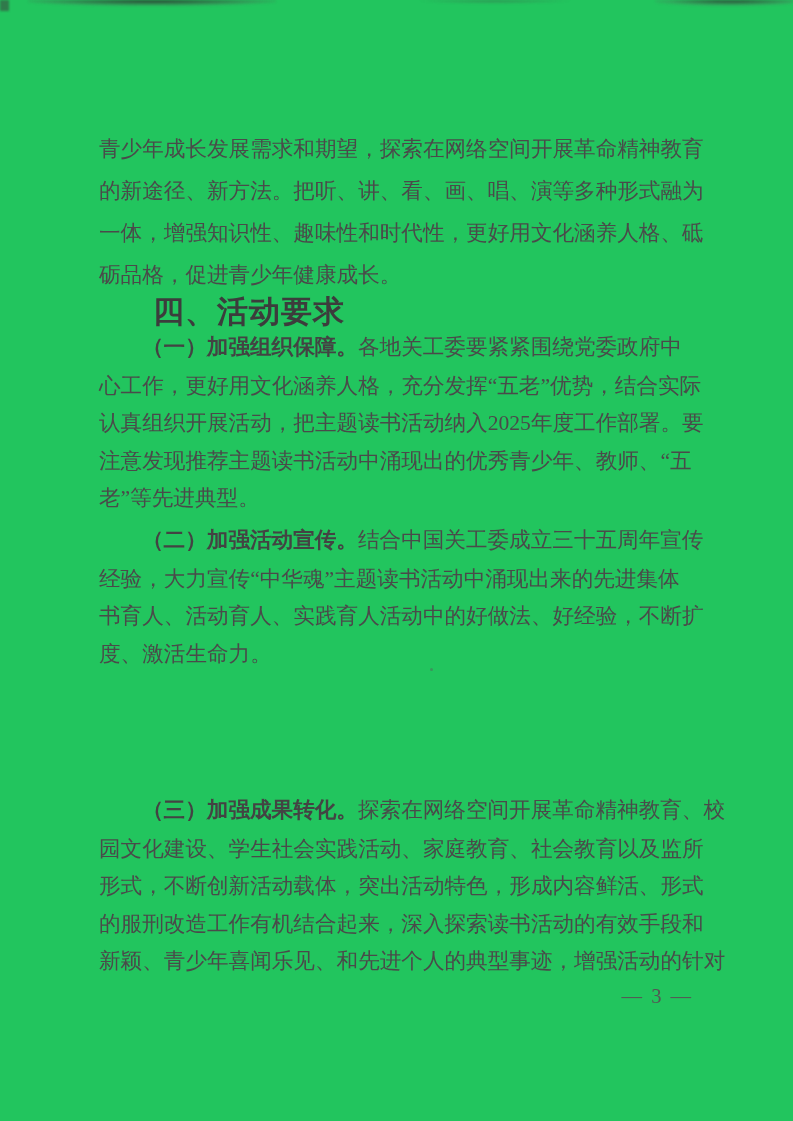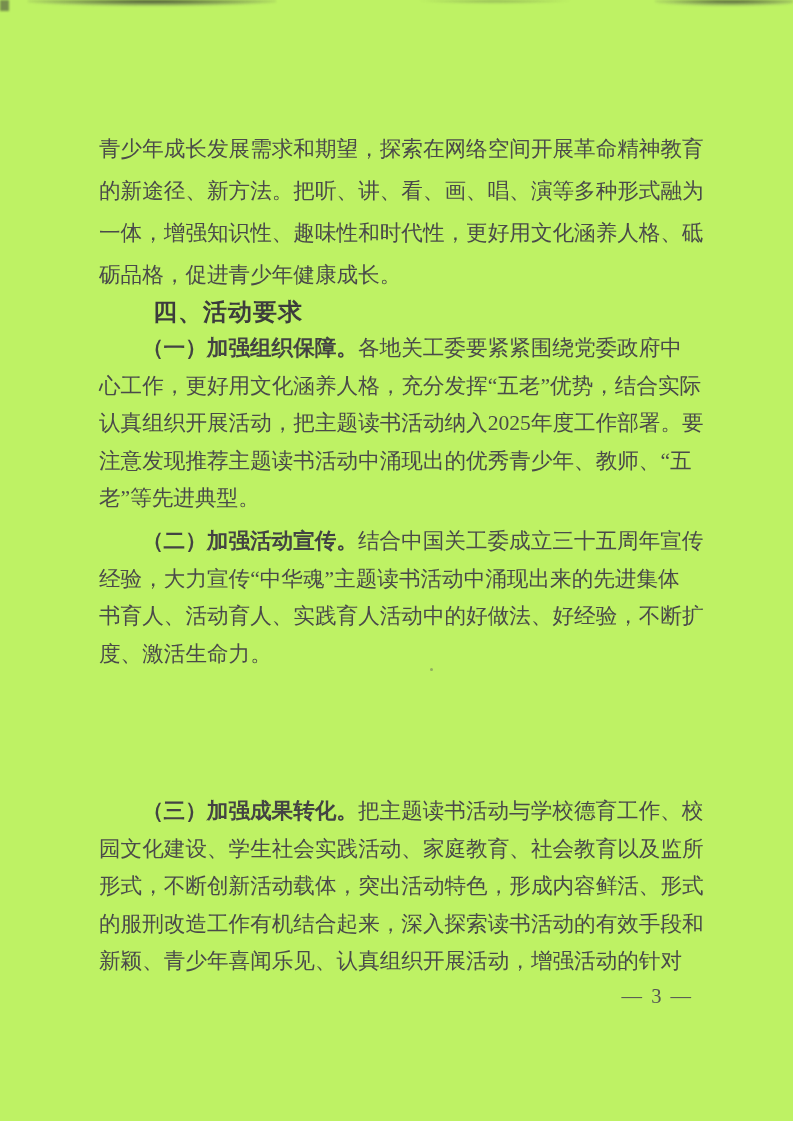--- a/index.html
+++ b/index.html
@@ -6,7 +6,7 @@
   .page{
     position:relative;
     width:793px;height:1121px;
-    background:#bef264;
+    background:#22c55e;
     overflow:hidden;
     font-family:"Liberation Serif","DejaVu Serif",serif;
     color:#4a4a4a;

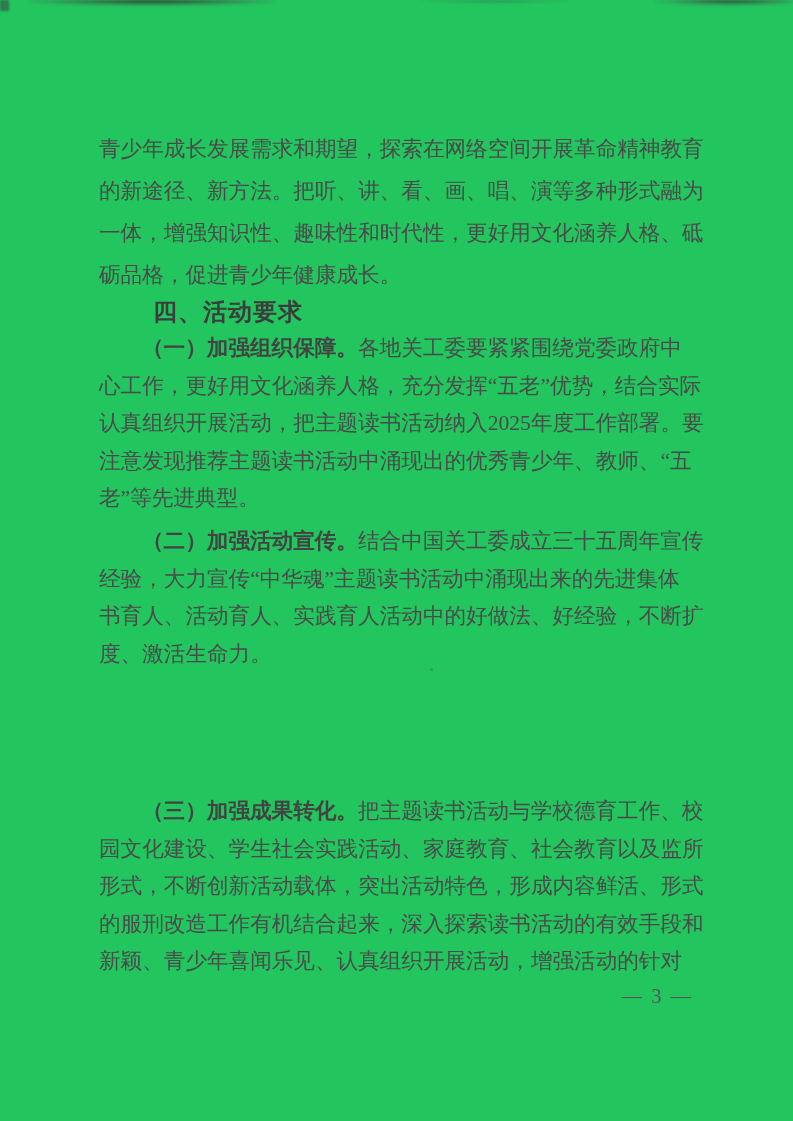--- a/index.html
+++ b/index.html
@@ -34,7 +34,7 @@
     line-height:40px;height:40px;
     padding-left:54px;box-sizing:border-box;
     font-family:"Liberation Sans","DejaVu Sans",sans-serif;
-    font-weight:700;font-size:24px;color:#3c3c3c;letter-spacing:1px;}
+    font-weight:700;font-size:31px;color:#3c3c3c;letter-spacing:1px;}
   .para .first{text-indent:43px;}
   .lead{font-weight:700;color:#434343;}
   .p1{top:202px;}

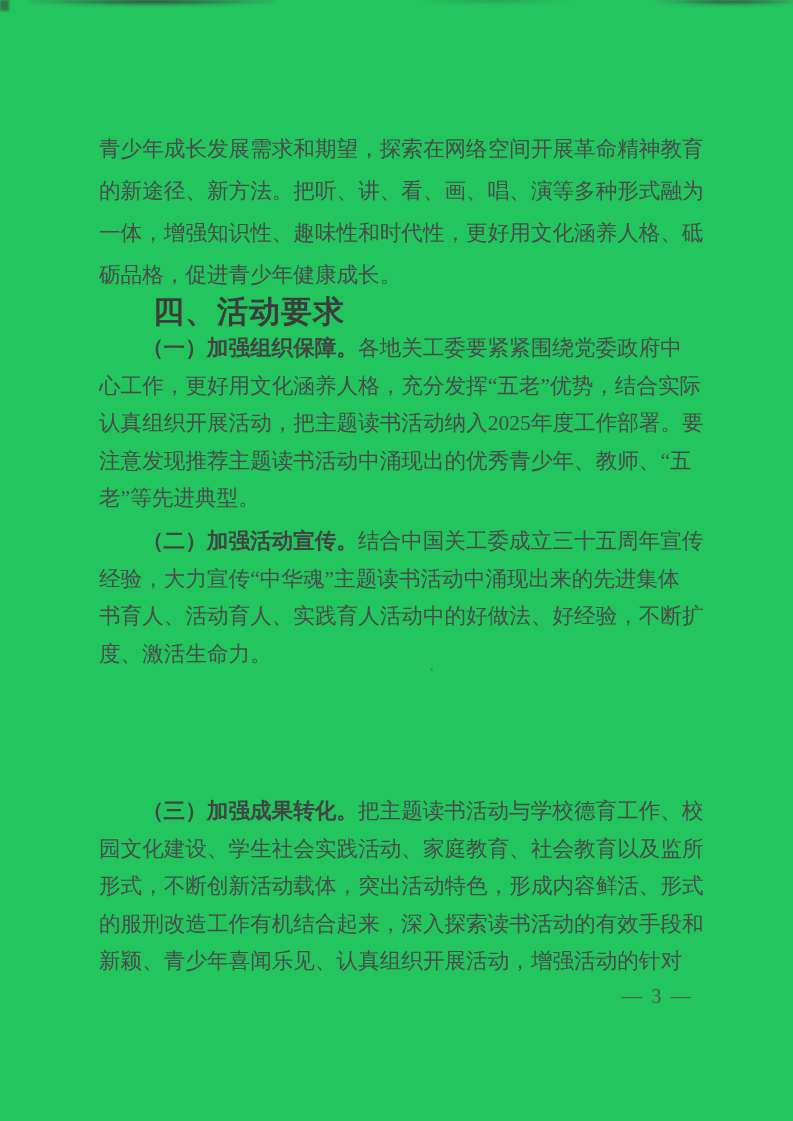--- a/index.html
+++ b/index.html
@@ -35,7 +35,7 @@
     padding-left:54px;box-sizing:border-box;
     font-family:"Liberation Sans","DejaVu Sans",sans-serif;
     font-weight:700;font-size:31px;color:#3c3c3c;letter-spacing:1px;}
-  .para .first{text-indent:43px;}
+  .para .first{text-indent:43px;font-family:Liberation Mono, monospace;}
   .lead{font-weight:700;color:#434343;}
   .p1{top:202px;}
   .p2{top:395px;}

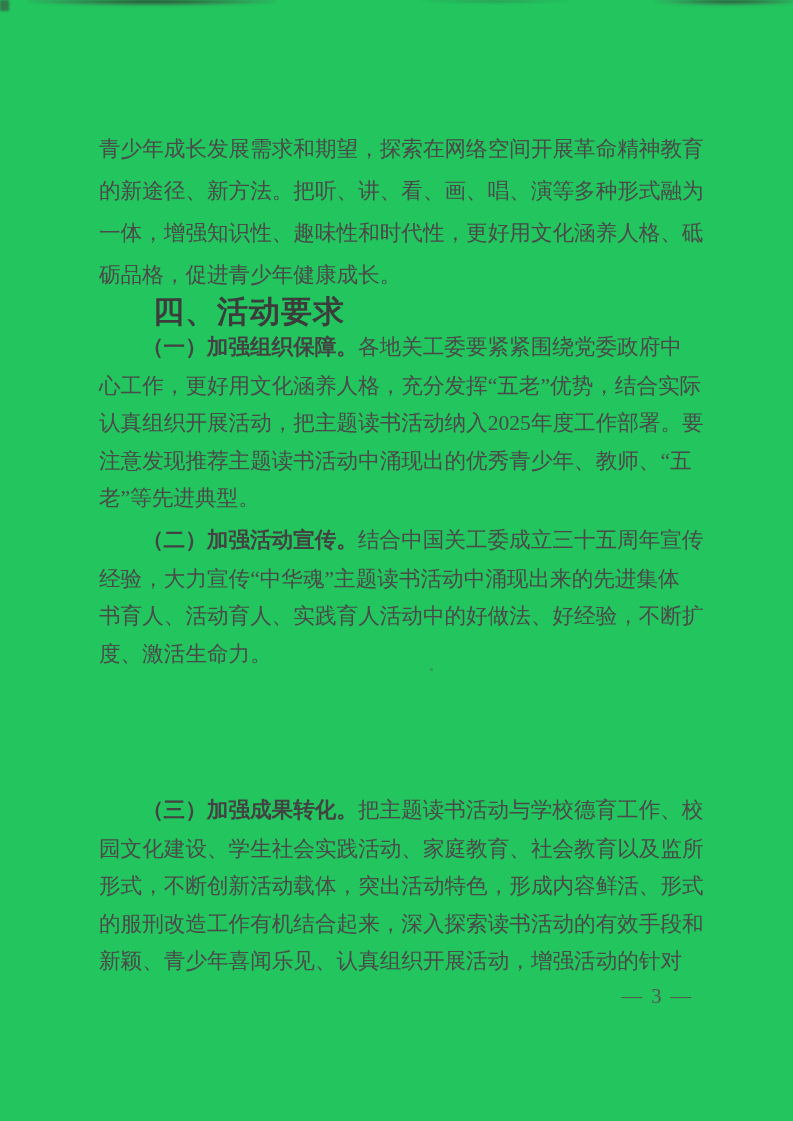--- a/index.html
+++ b/index.html
@@ -84,7 +84,7 @@
     </div>
 
     <div class="block para p3">
-      <div class="line first"><span class="lead">（三）加强成果转化。</span><span>把主题读书活动与学校德育工作、校</span></div>
+      <div class="line first"><span class="lead">（三）加强成果转化。</span><span>探索在网络空间开展革命精神教育、校</span></div>
       <div class="line">园文化建设、学生社会实践活动、家庭教育、社会教育以及监所</div>
       <div class="line">形式，不断创新活动载体，突出活动特色，形成内容鲜活、形式</div>
       <div class="line">的服刑改造工作有机结合起来，深入探索读书活动的有效手段和</div>

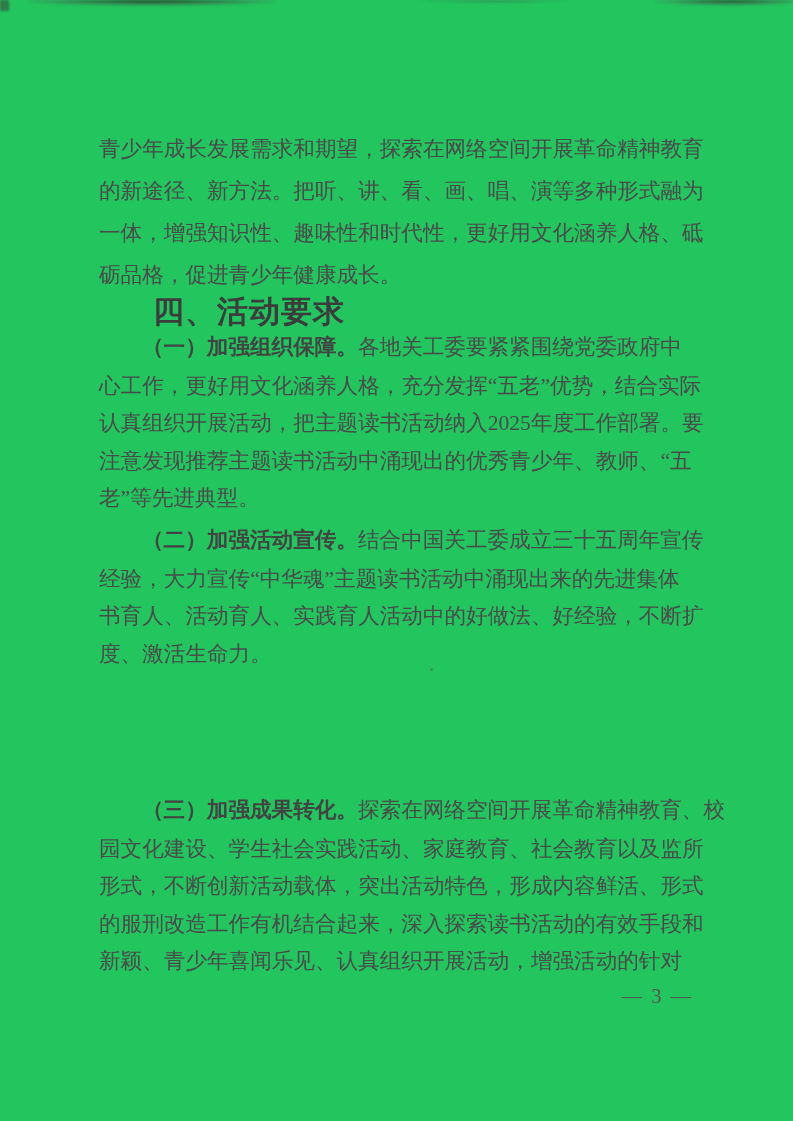--- a/index.html
+++ b/index.html
@@ -88,7 +88,7 @@
       <div class="line">园文化建设、学生社会实践活动、家庭教育、社会教育以及监所</div>
       <div class="line">形式，不断创新活动载体，突出活动特色，形成内容鲜活、形式</div>
       <div class="line">的服刑改造工作有机结合起来，深入探索读书活动的有效手段和</div>
-      <div class="line">新颖、青少年喜闻乐见、认真组织开展活动，增强活动的针对</div>
+      <div class="line">新颖、青少年喜闻乐见、和先进个人的典型事迹，增强活动的针对</div>
     </div>
 
   </div>

